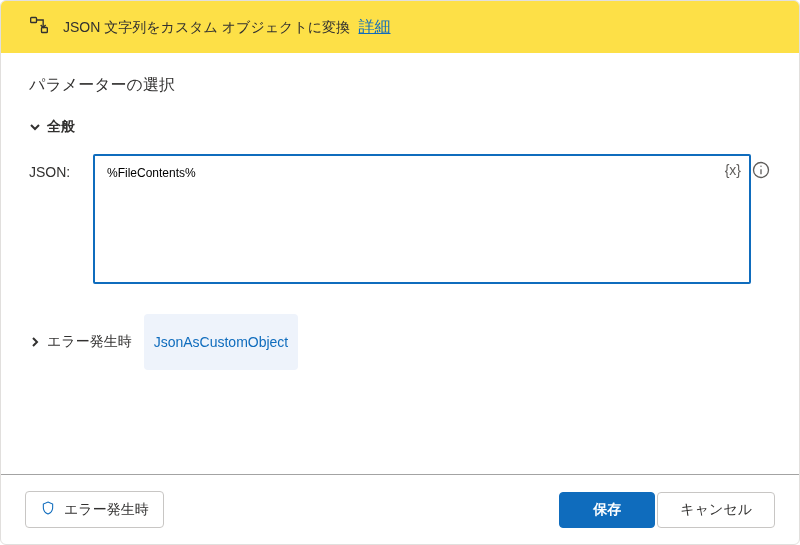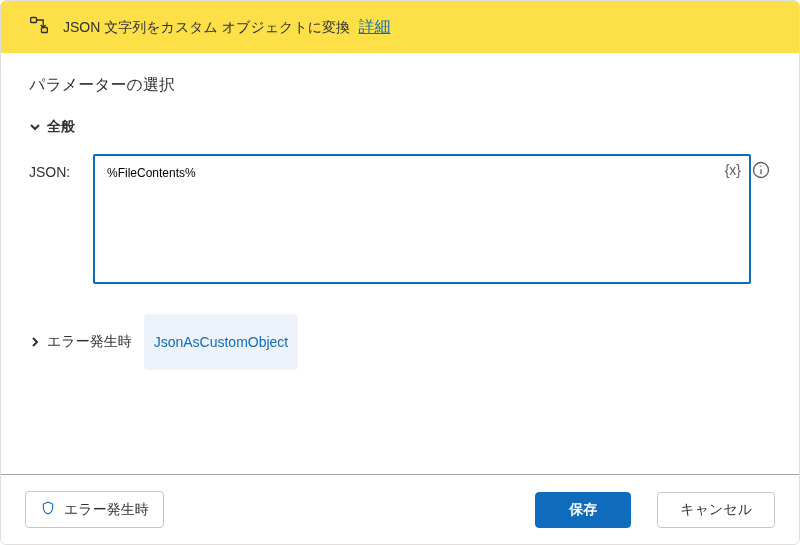--- a/index.html
+++ b/index.html
@@ -38,7 +38,7 @@
   .footer { border-top: 1px solid #a3a3a3; padding: 16px 24px; display: flex; align-items: center; justify-content: space-between; gap: 12px; }
   .err-btn { display: flex; align-items: center; gap: 8px; border: 1px solid #c8c6c4; background: #fff; border-radius: 4px; padding: 8px 14px; font-size: 14px; cursor: pointer; color: #323130; }
   .err-btn svg { width: 16px; height: 16px; stroke: #0f6cbd; fill: none; stroke-width: 1.6; }
-  .right-btns { display: flex; gap: 26px; }
+  .right-btns { display: flex; gap: 2px; }
   .btn { border-radius: 4px; padding: 8px 22px; font-size: 14px; cursor: pointer; min-width: 96px; }
   .btn-primary { background: #0f6cbd; border: 1px solid #0f6cbd; color: #fff; font-weight: 600; }
   .btn-secondary { background: #fff; border: 1px solid #c8c6c4; color: #323130; text-align: center; }

